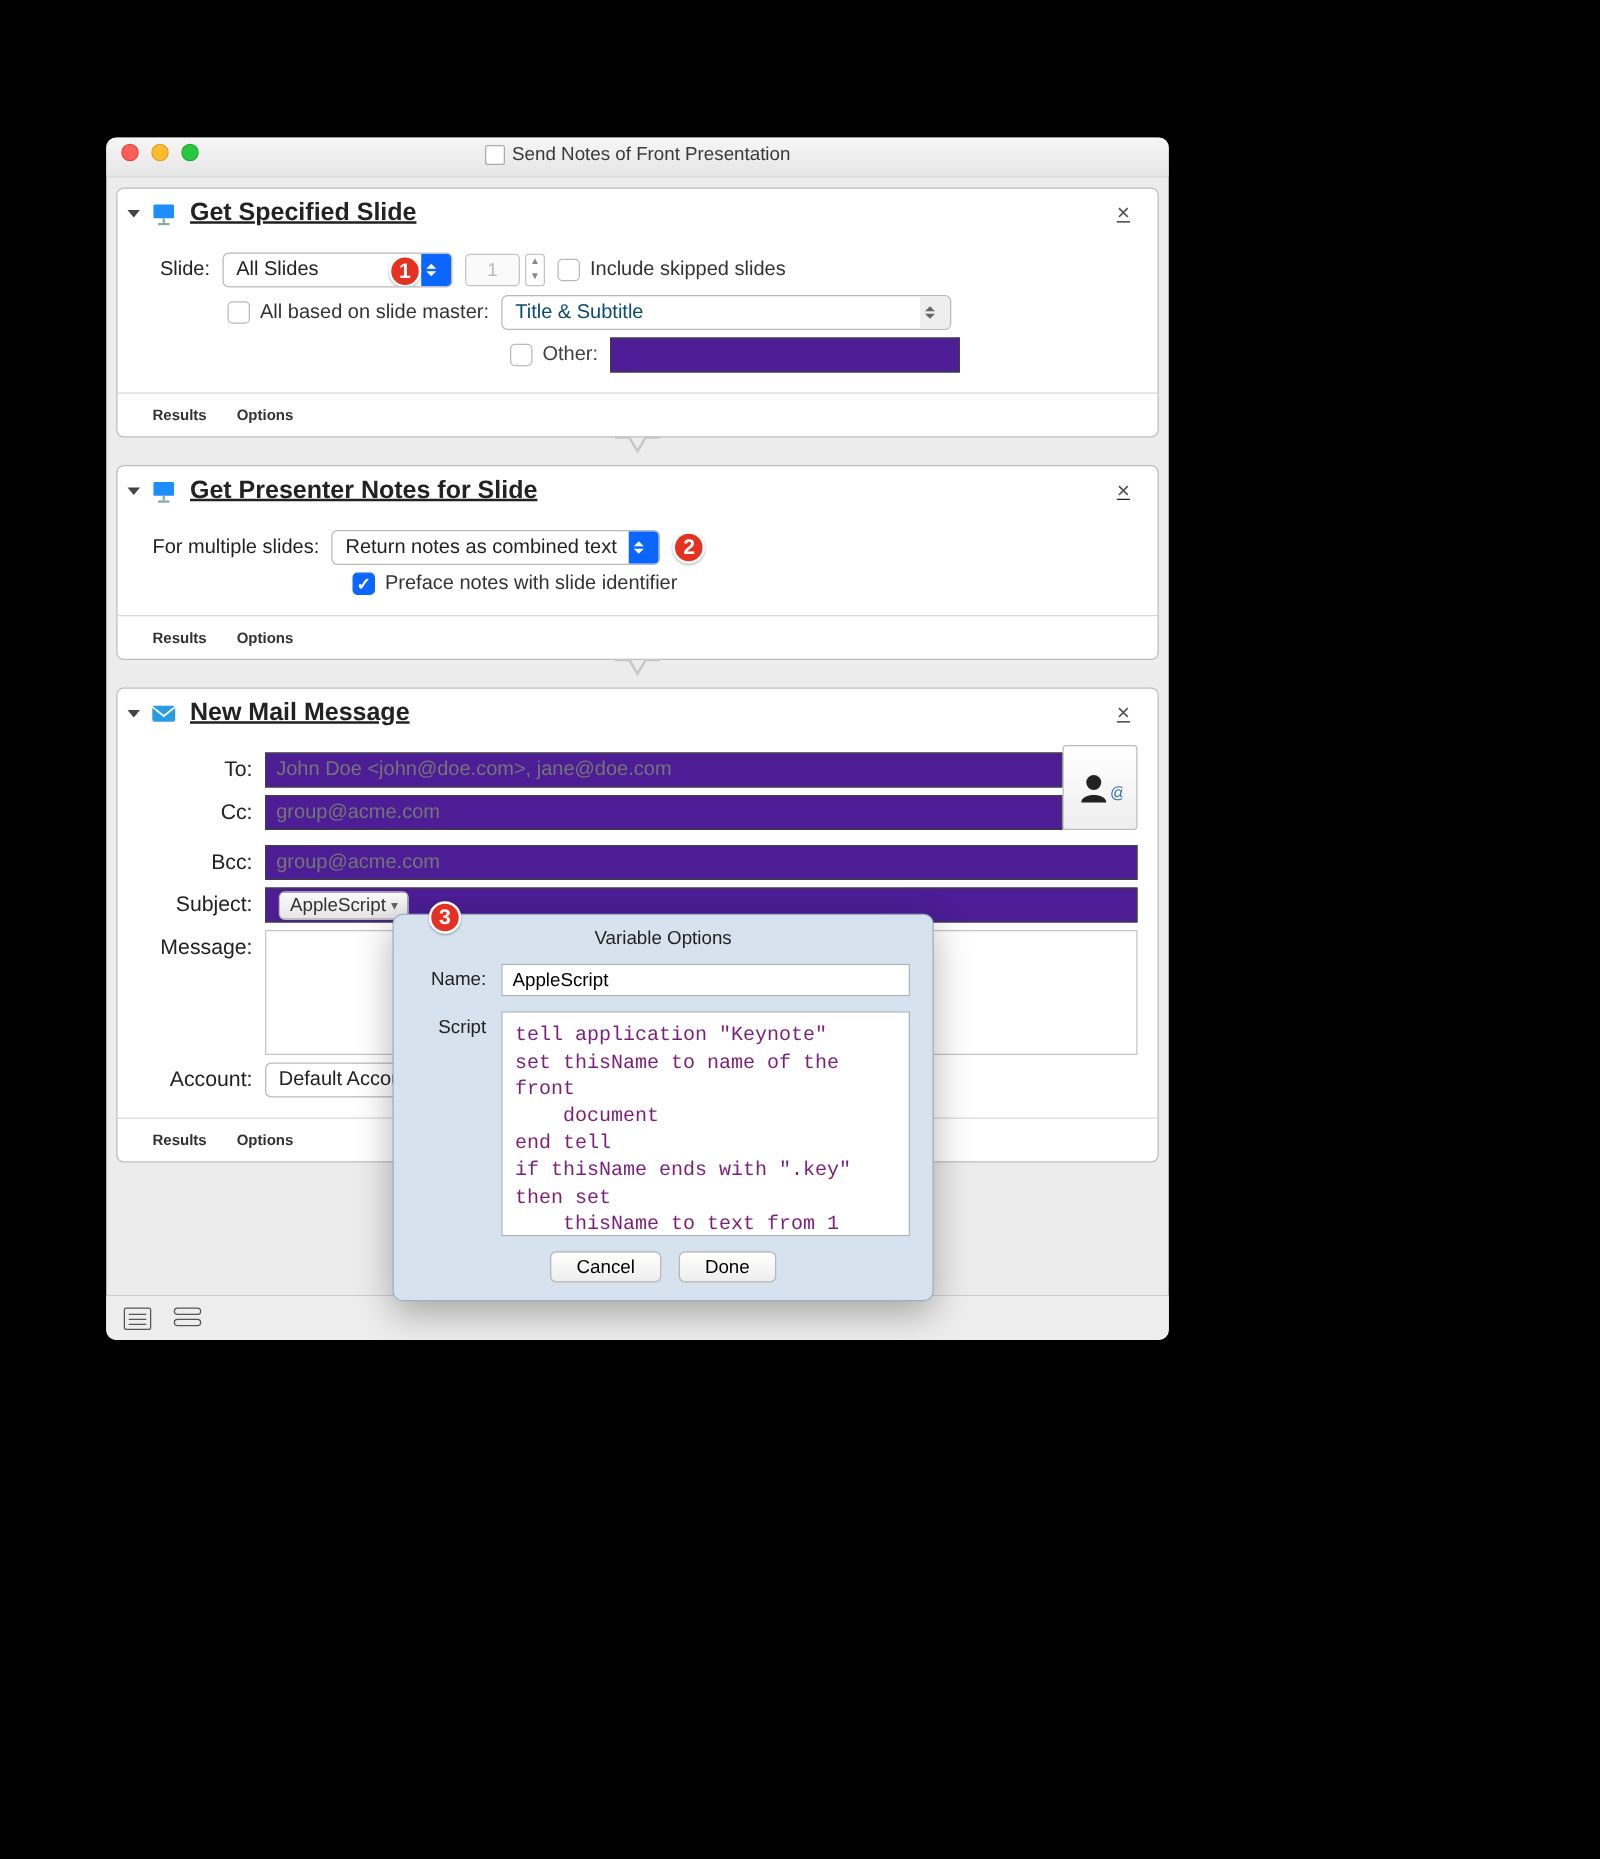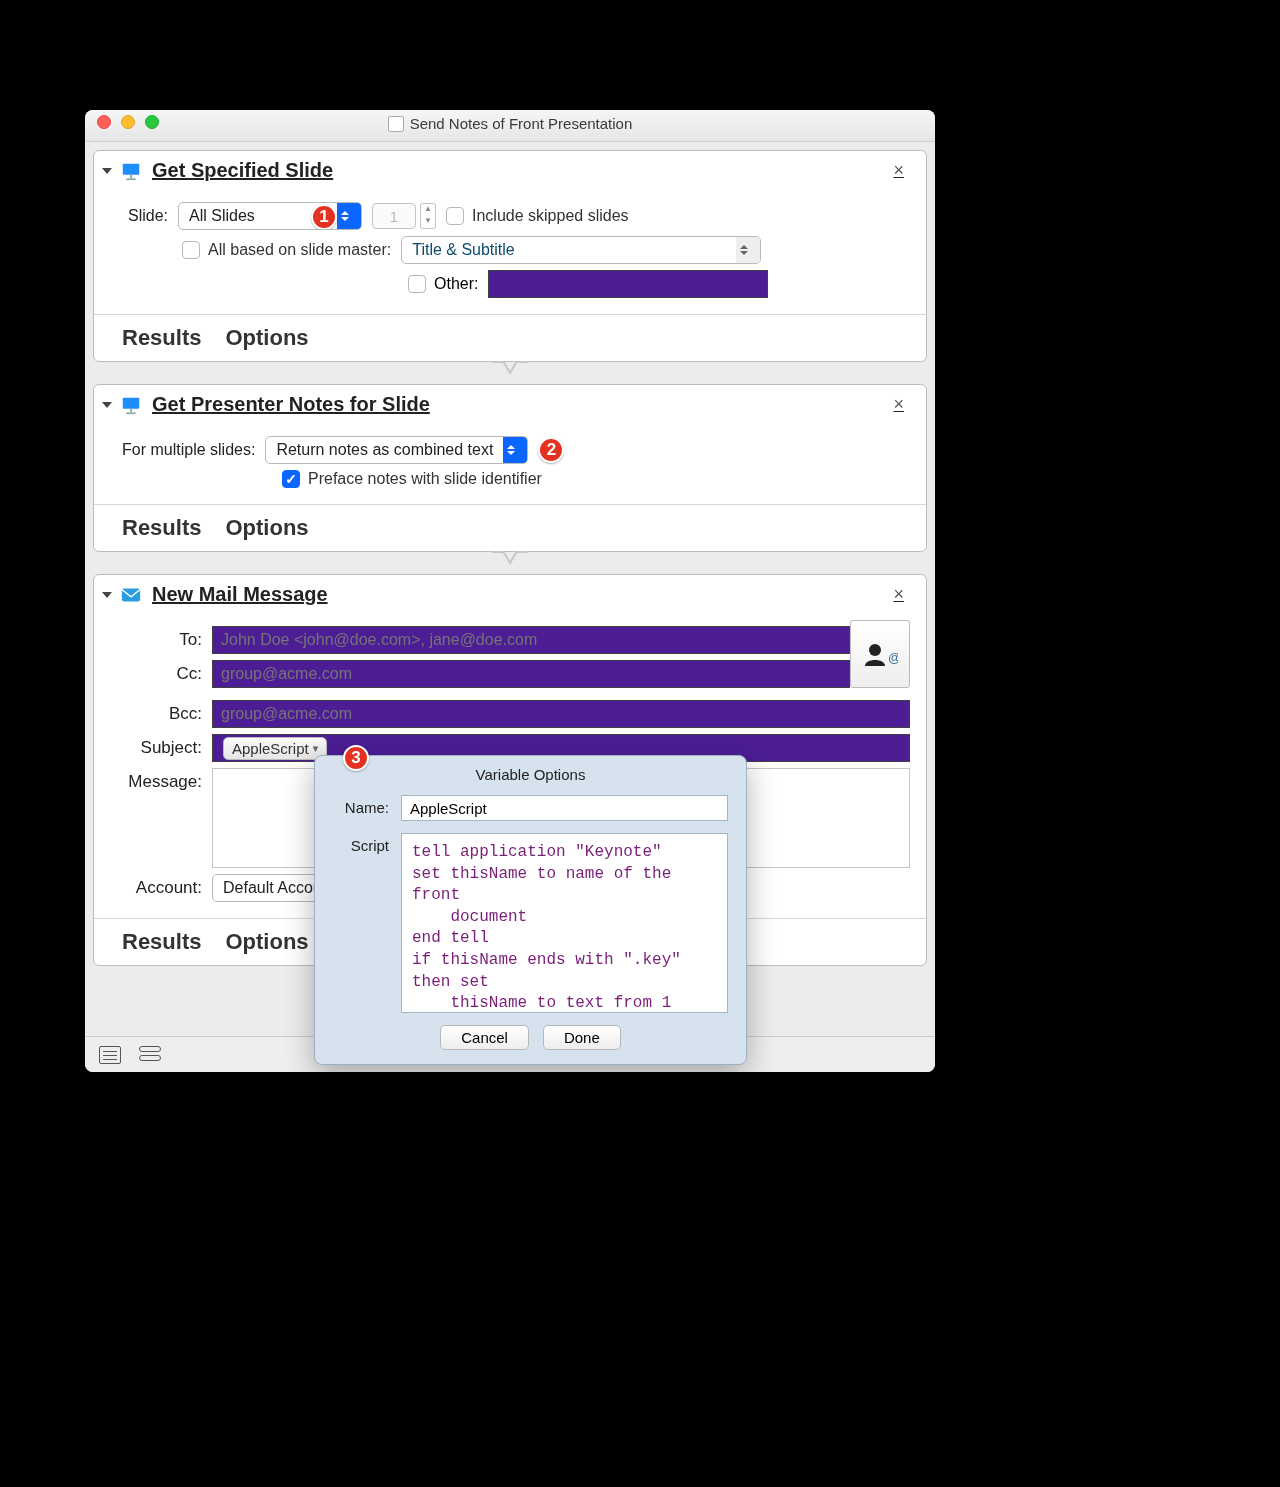--- a/index.html
+++ b/index.html
@@ -217,7 +217,7 @@
         <div class="row" style="padding-left:286px;">
           <span class="checkbox">
             <span class="box"></span>
-            <span style="color:#000000;">Other:</span>
+            <span style="color:#404040;">Other:</span>
           </span>
           <input class="text-input" style="width: 280px;" disabled="">
         </div>

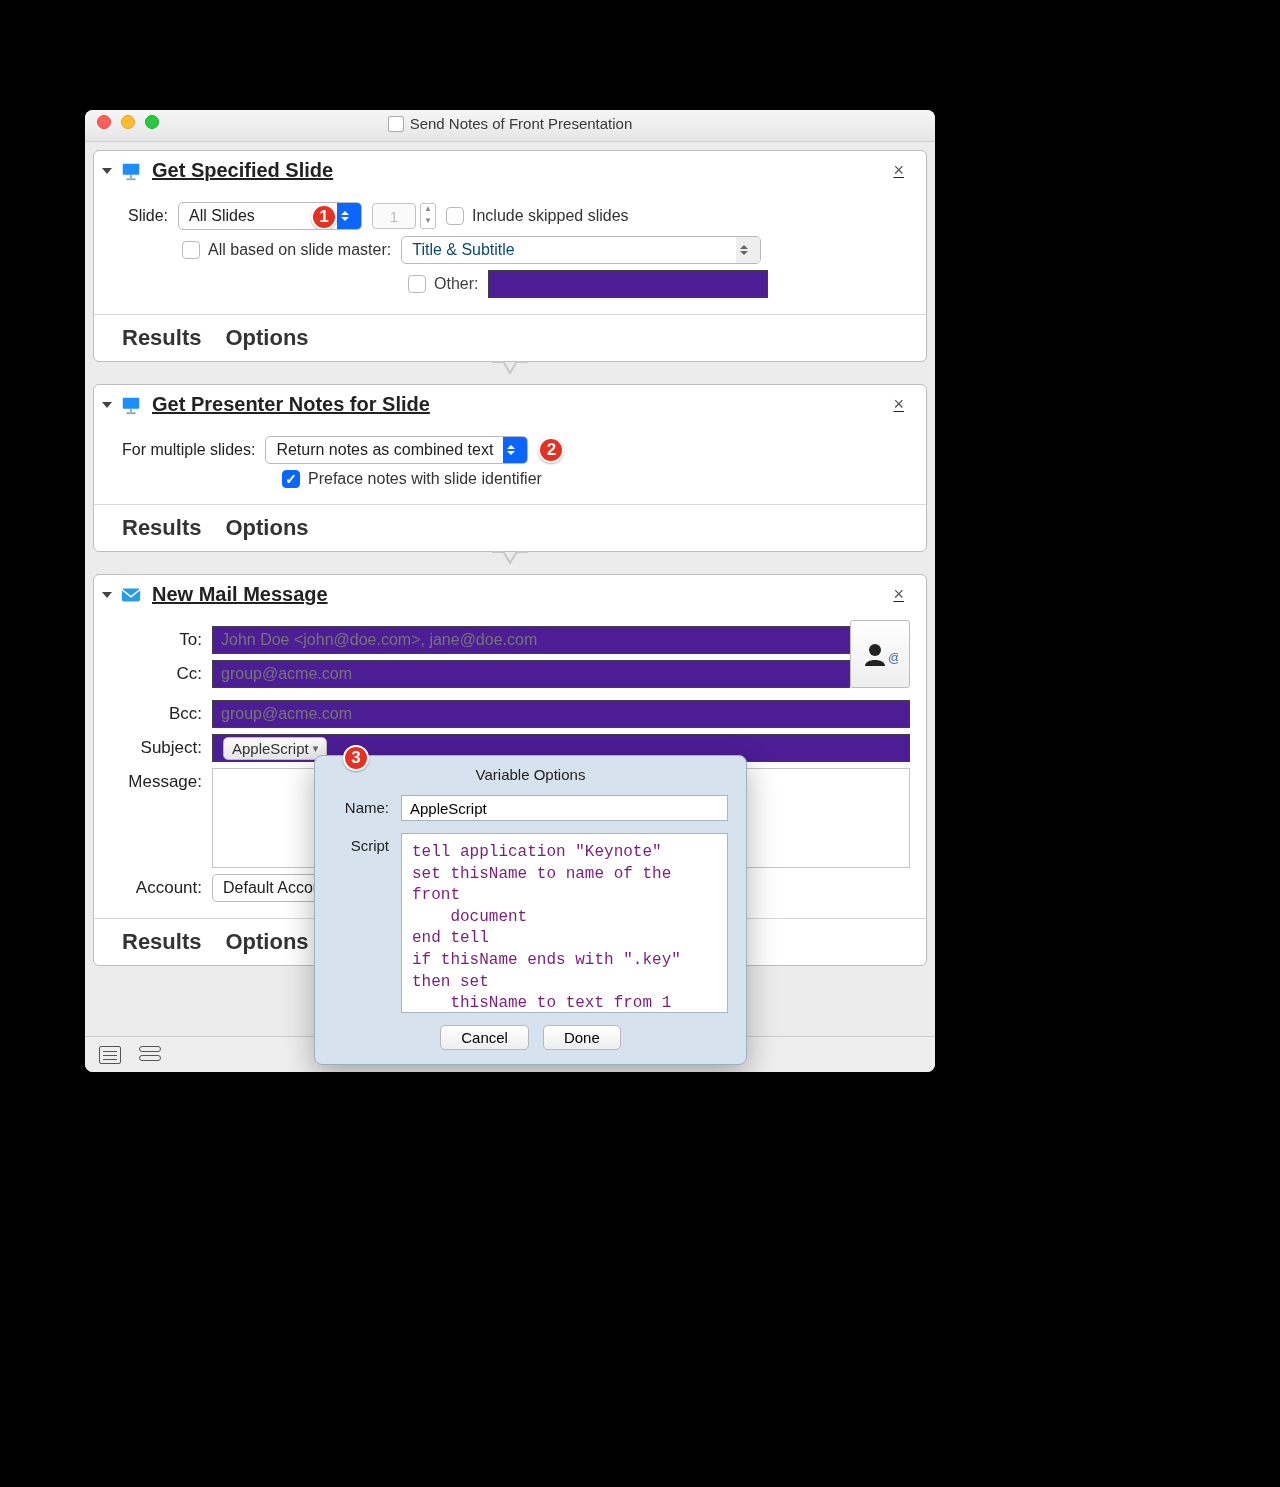--- a/index.html
+++ b/index.html
@@ -50,7 +50,7 @@
   .action-title { font-weight:700; font-size:20px; }
   .close-x { margin-left:auto; font-size:18px; color:#555; cursor:pointer; }
   .action-body { padding: 8px 28px 10px 28px; }
-  .action-footer { border-top:1px solid #d8d8d8; display:flex; gap:24px; padding:10px 28px; font-weight:700; font-size:22px; color:#333; }
+  .action-footer { border-top:1px solid #d8d8d8; display:flex; gap:24px; padding:10px 28px; font-weight:700; font-size:12px; color:#333; }
   .action-footer span { cursor:pointer; }
 
   .row { display:flex; align-items:center; gap:10px; margin:6px 0; }

